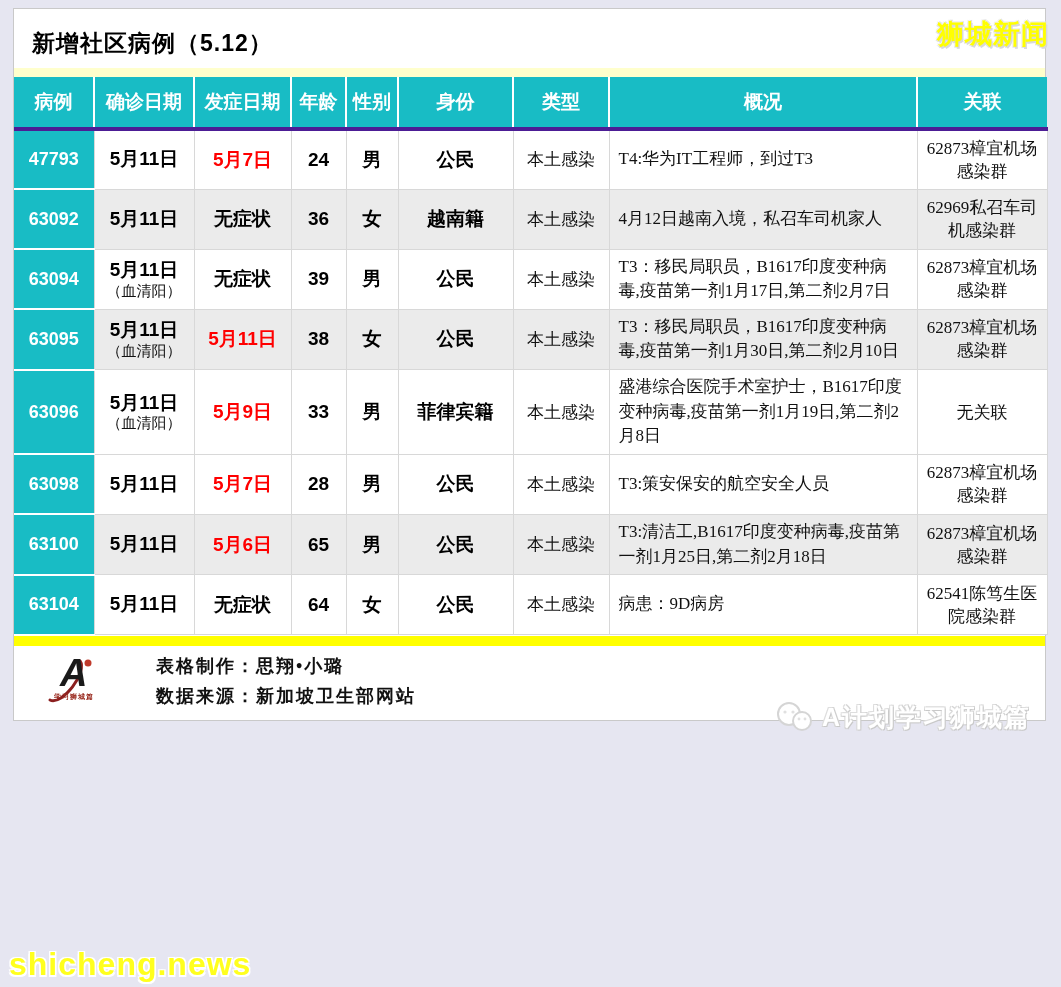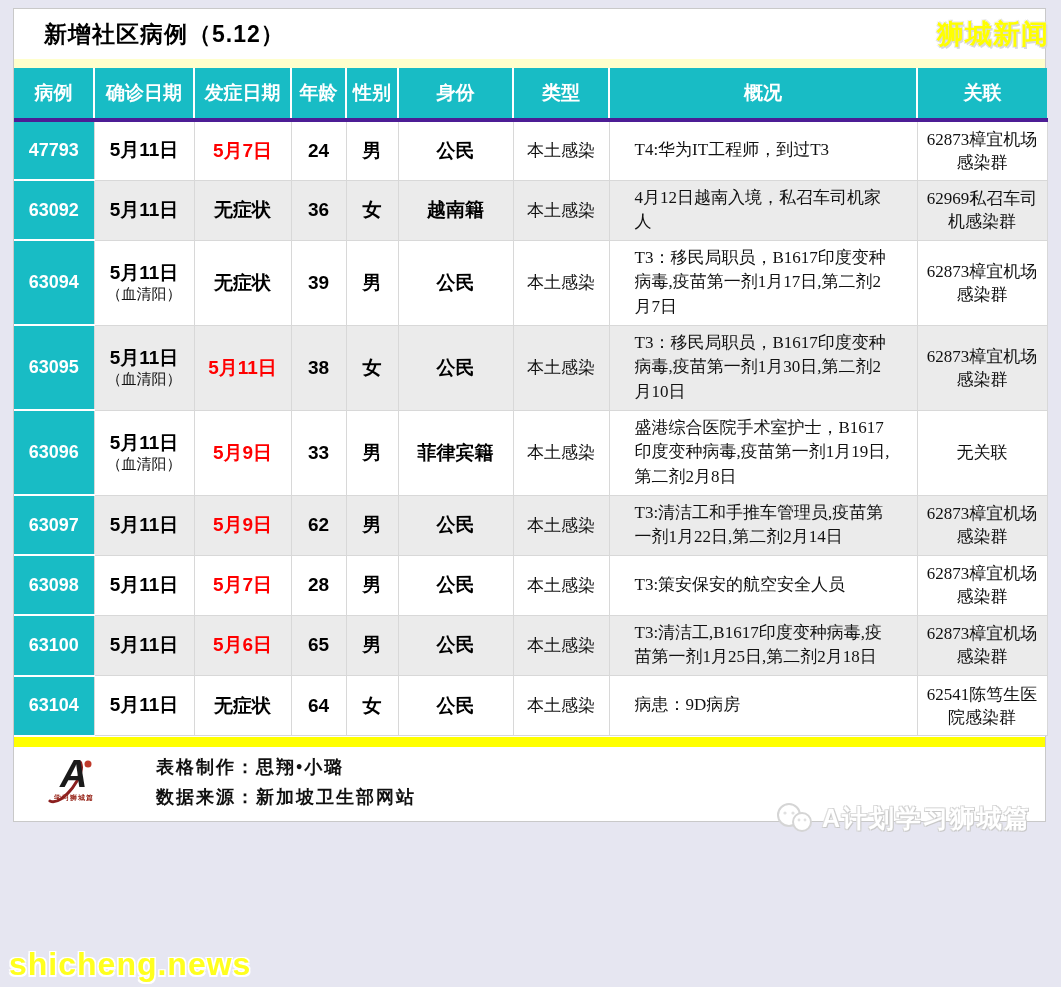--- a/index.html
+++ b/index.html
@@ -12,7 +12,7 @@
     position:absolute; left:13px; top:8px; width:1033px;
     background:#ffffff; border:1px solid #c9c9c9; box-sizing:border-box;
   }
-  .title-bar { position:relative; height:50px; display:flex; align-items:center; padding-left:30px; }
+  .title-bar { position:relative; height:50px; display:flex; align-items:center; padding-left:18px;margin-top:9px; }
   .page-title { font-size:23px; font-weight:bold; color:#000; letter-spacing:1px; }
   .yellow-strip { height:9px; background:#ffffcc; }
   table { width:100%; border-collapse:collapse; table-layout:fixed; }

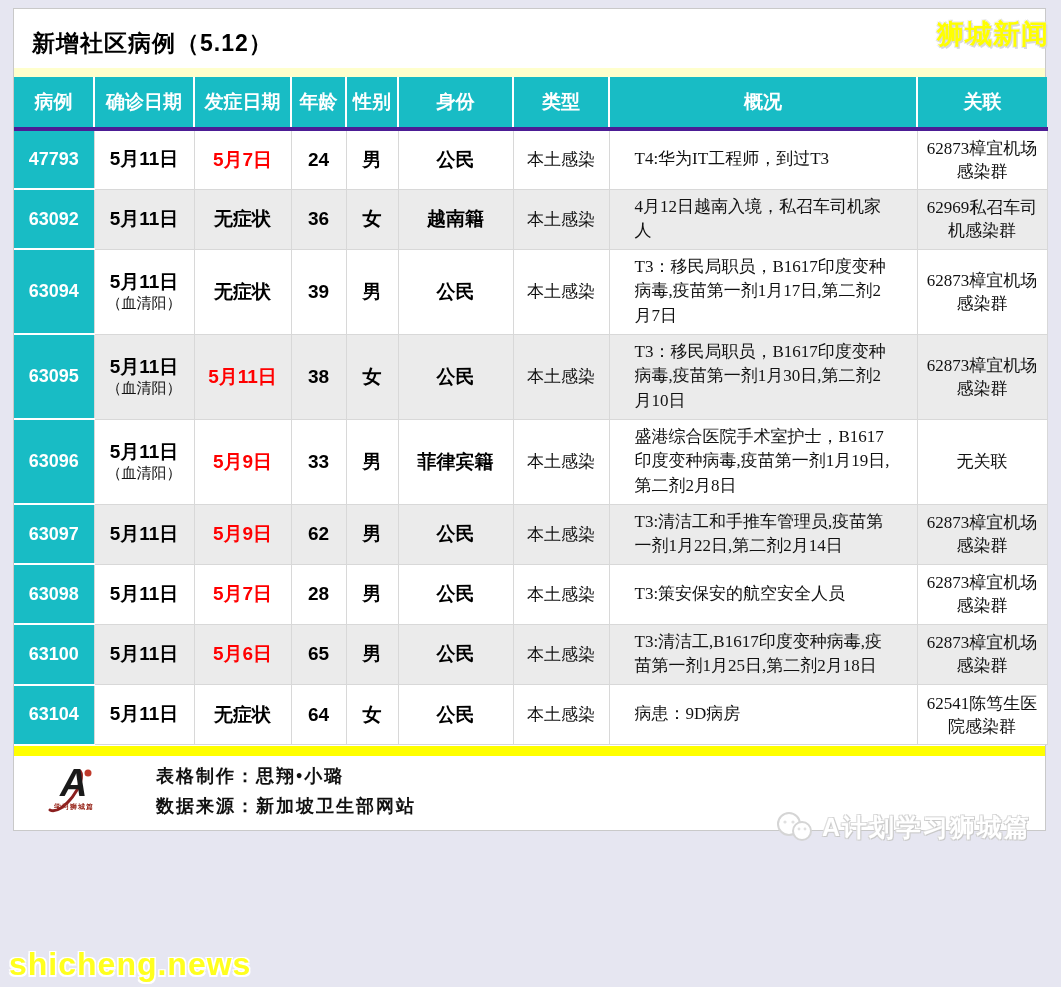--- a/index.html
+++ b/index.html
@@ -36,7 +36,7 @@
     font-family:"Liberation Serif", serif; font-weight:normal; font-size:17px; color:#111;
   }
   td.kai { font-weight:normal; }
-  td.summary { text-align:left; padding:5px 25px; line-height:1.45; }
+  td.summary { text-align:left; padding:5px 9px; line-height:1.45; }
   .confirm-main { display:block; line-height:1.2; }
   .confirm-note { display:block; font-size:15px; line-height:1.2; font-weight:normal; }
   .red { color:#ff0000 !important; }

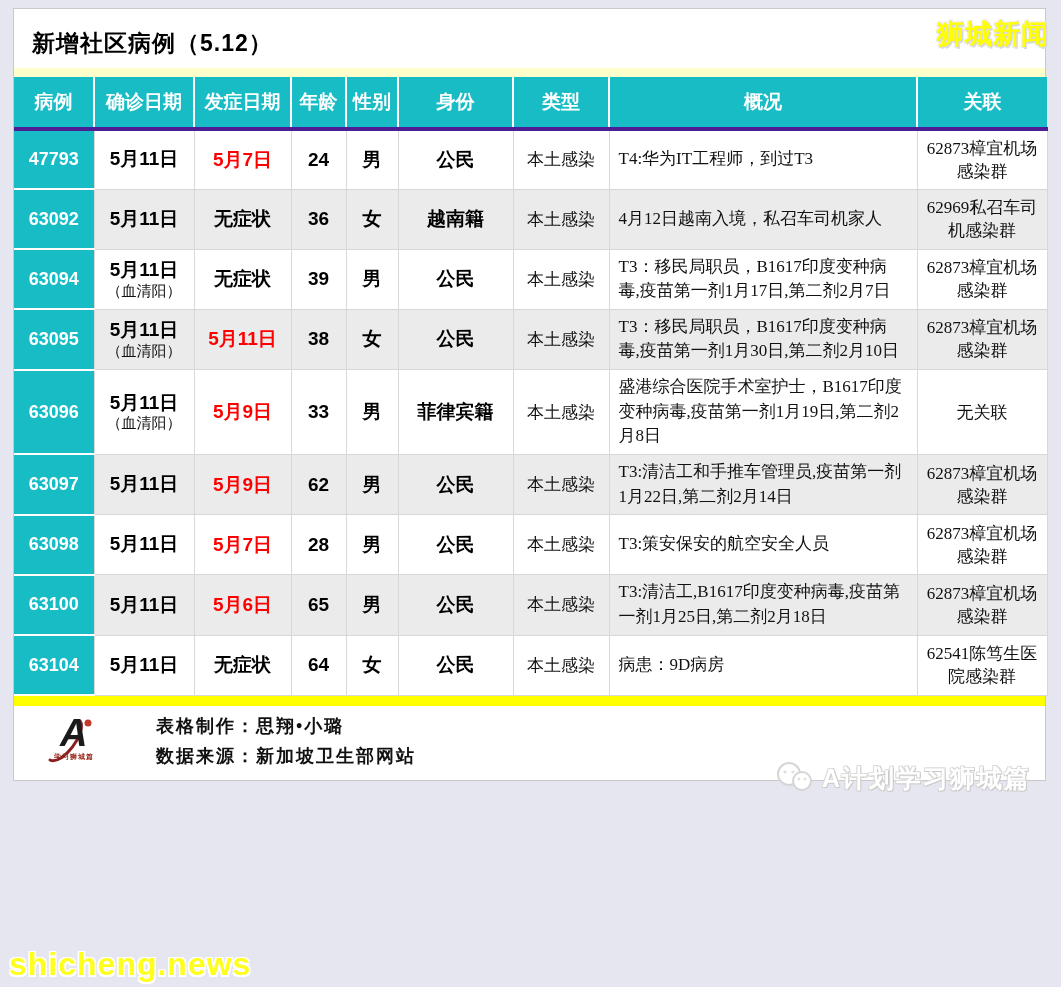--- a/index.html
+++ b/index.html
@@ -180,20 +180,6 @@
     <td class="kai summary">盛港综合医院手术室护士，B1617印度变种病毒,疫苗第一剂1月19日,第二剂2月8日</td>
     <td class="kai">无关联</td>
   </tr>
-        <tr class="alt">
-    <td class="case-cell">63097</td>
-    <td>
-      <span class="confirm-main">5月11日</span>
-      <span class="confirm-note kai"></span>
-    </td>
-    <td class="red">5月9日</td>
-    <td>62</td>
-    <td>男</td>
-    <td>公民</td>
-    <td class="kai">本土感染</td>
-    <td class="kai summary">T3:清洁工和手推车管理员,疫苗第一剂1月22日,第二剂2月14日</td>
-    <td class="kai">62873樟宜机场感染群</td>
-  </tr>
         <tr>
     <td class="case-cell">63098</td>
     <td>

